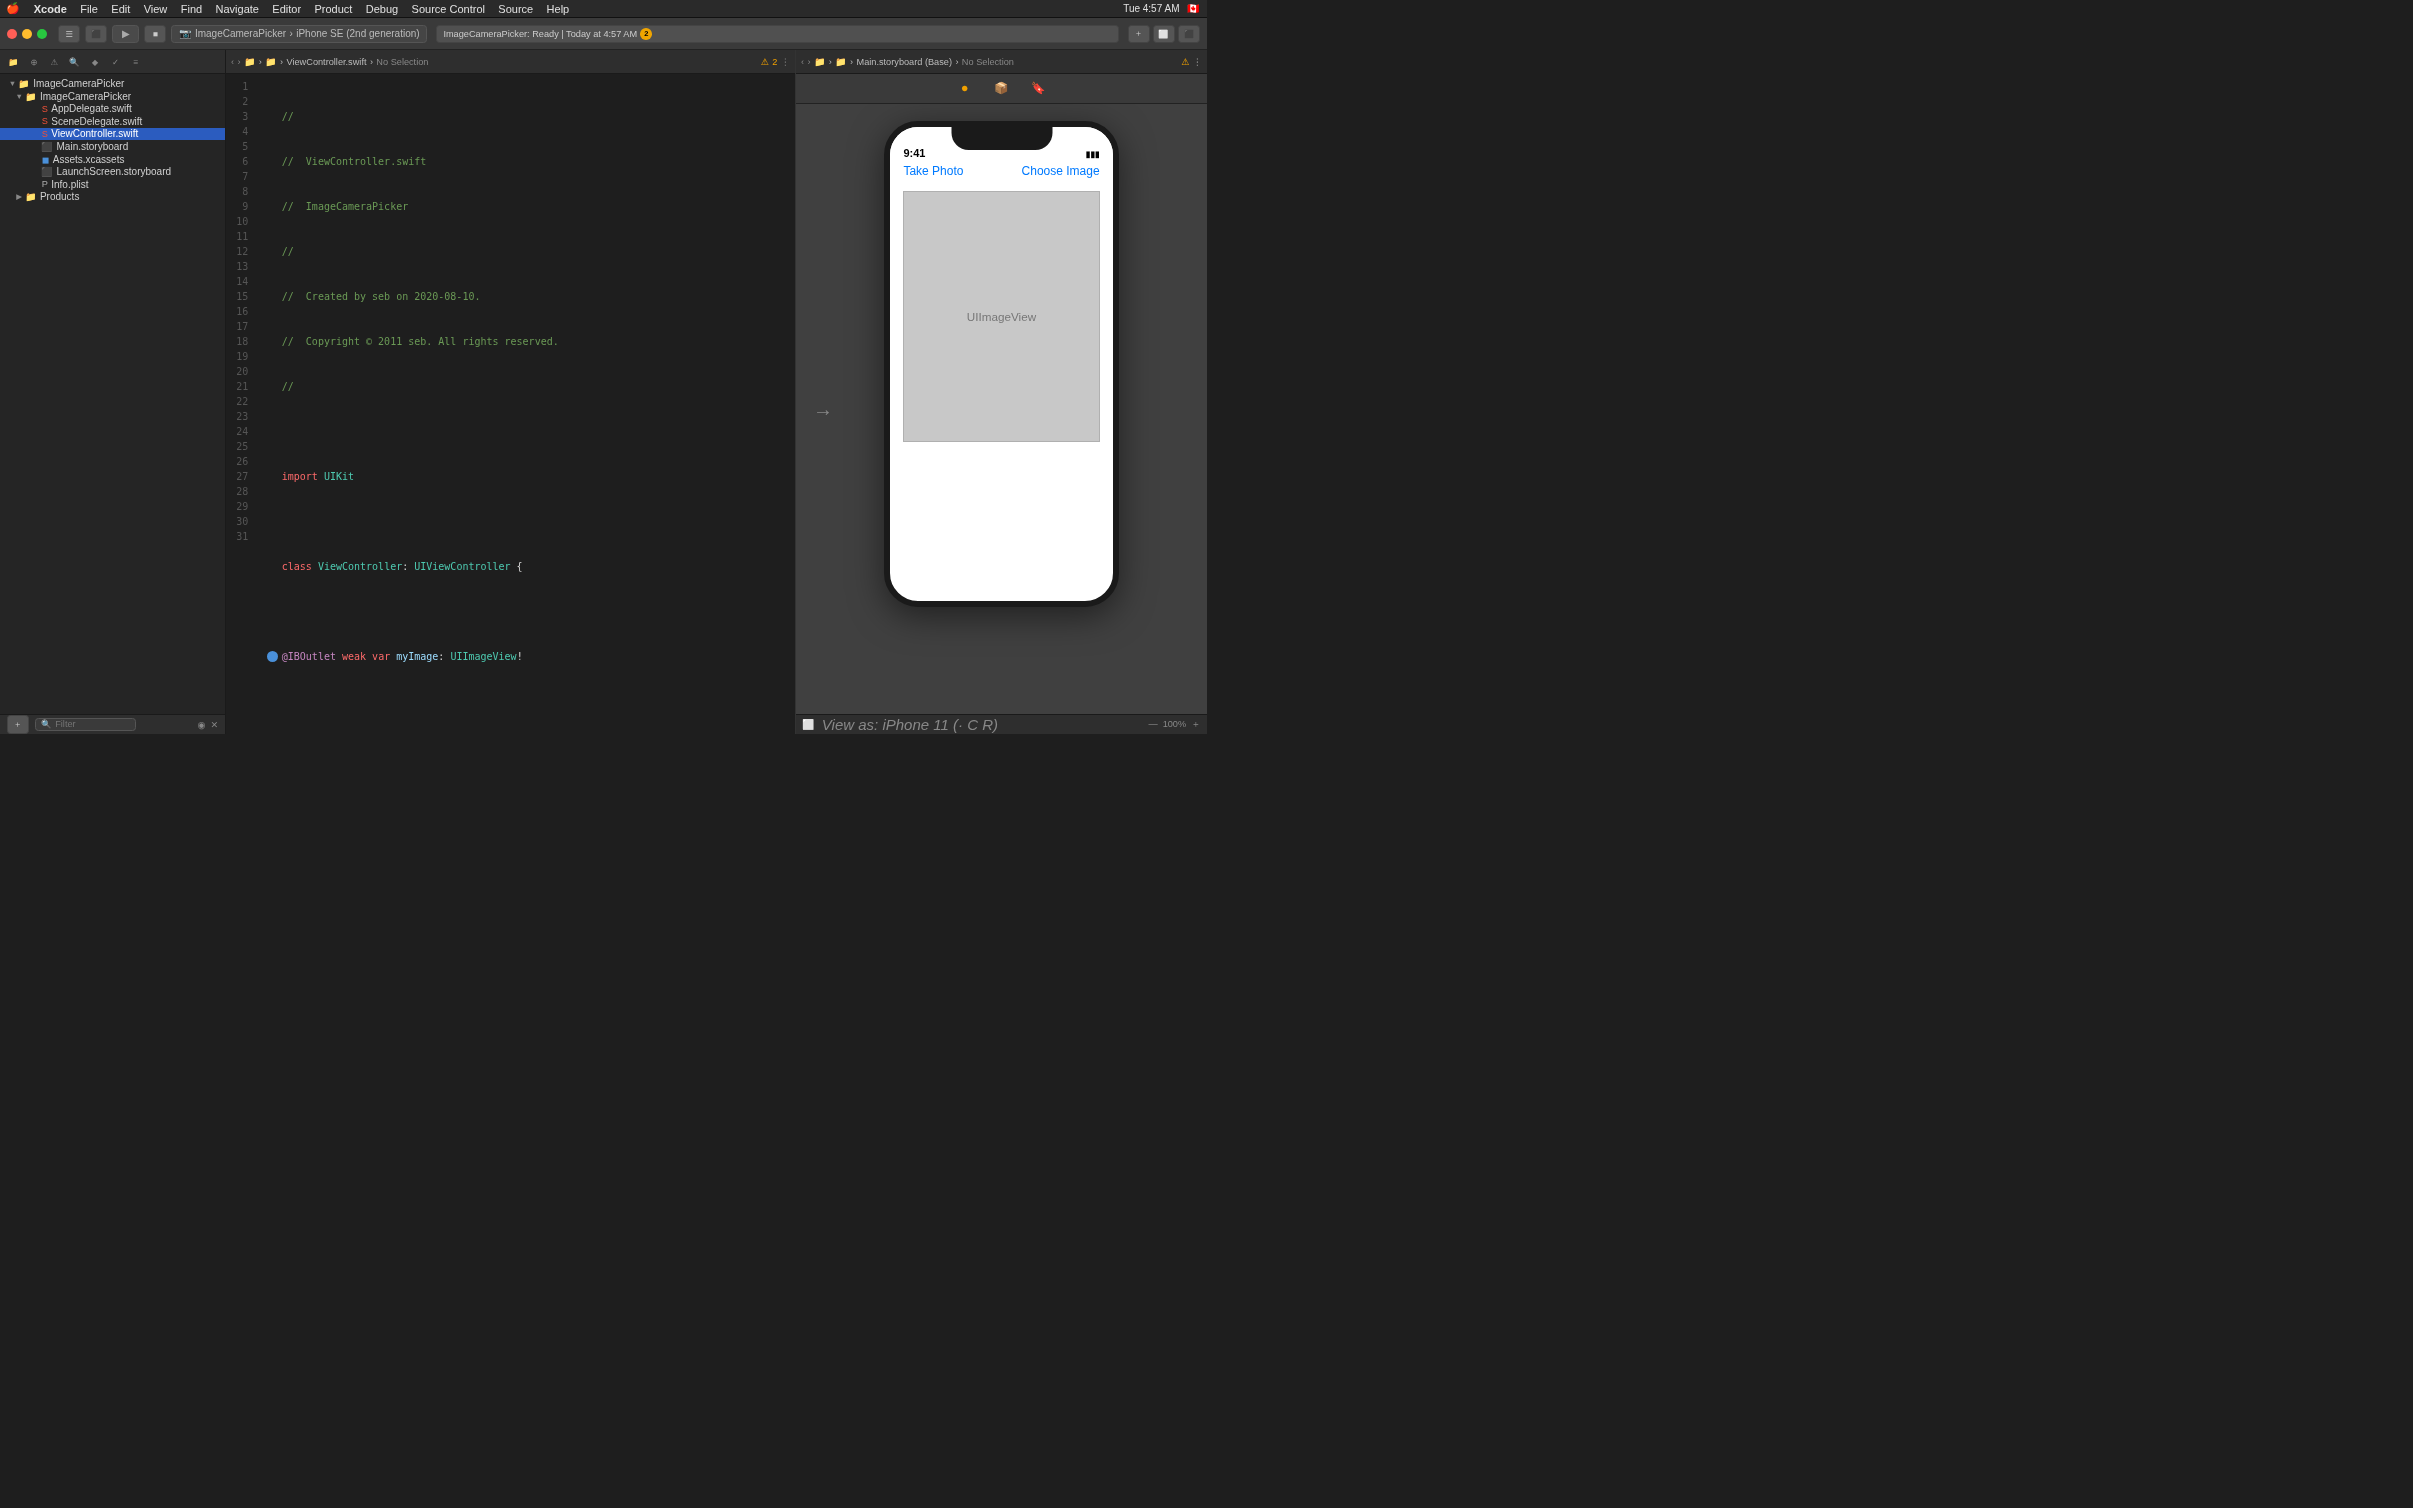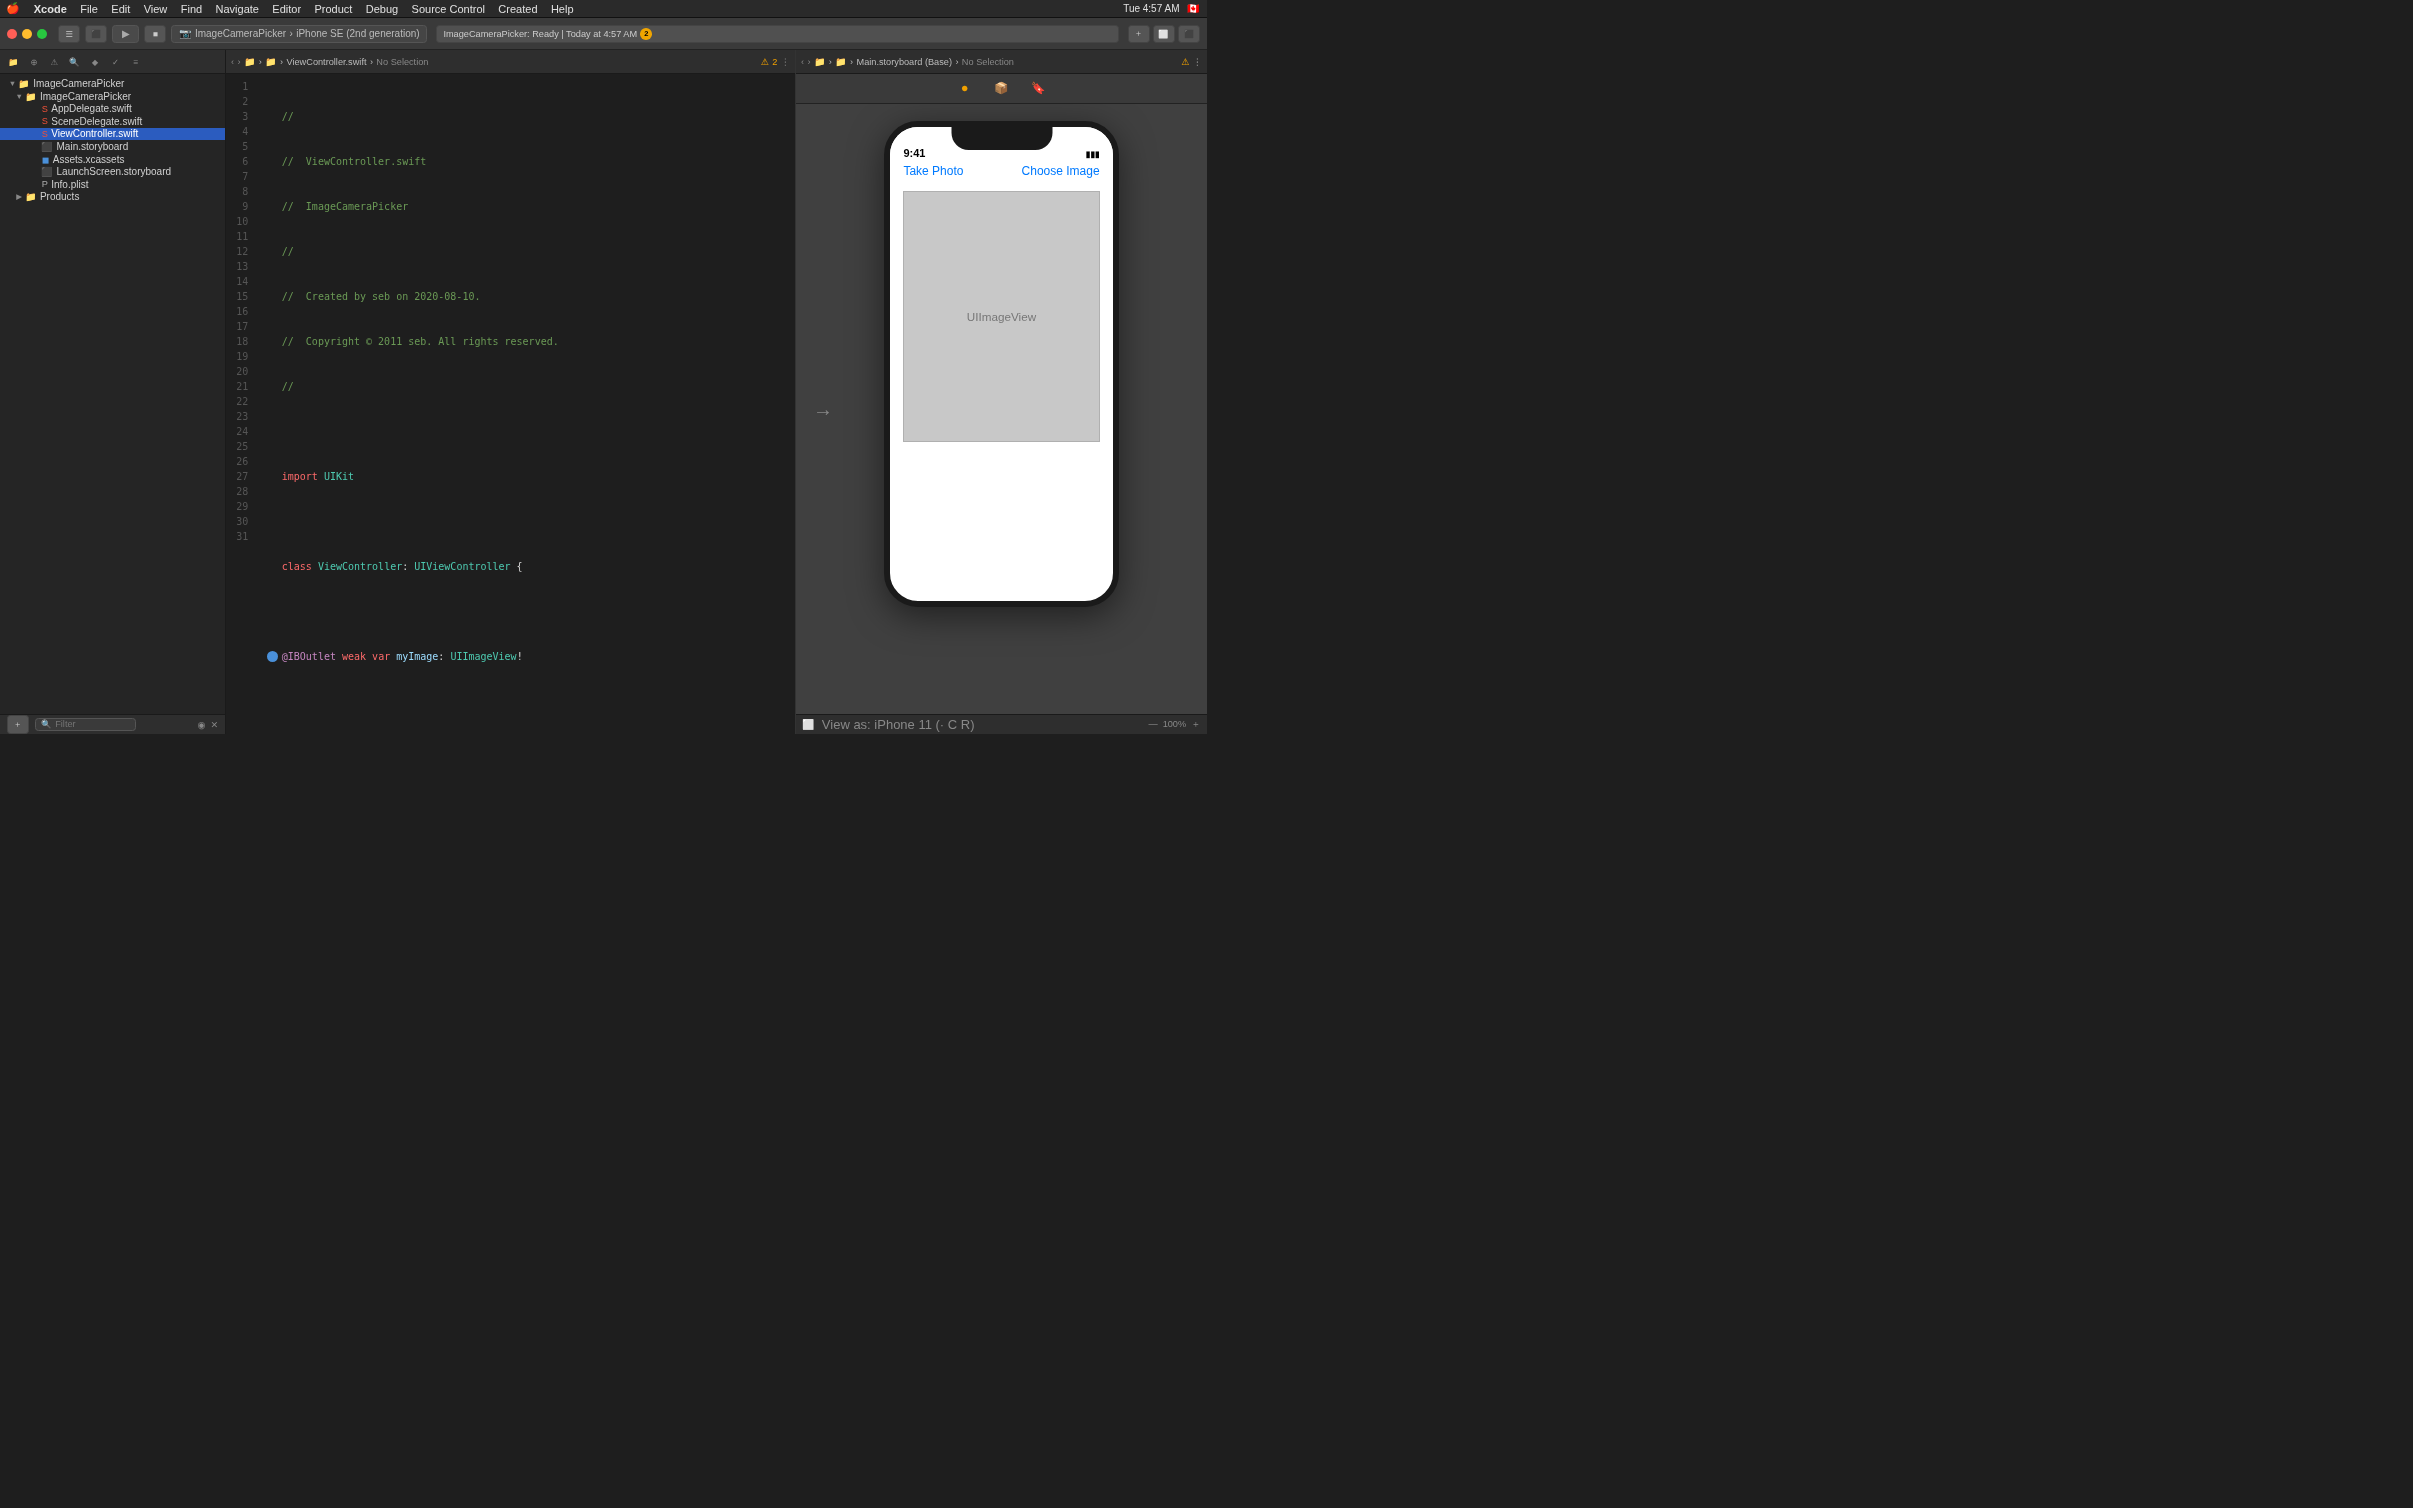--- a/index.html
+++ b/index.html
@@ -400,7 +400,7 @@
   <span class="menu-bar-item">Product</span>
   <span class="menu-bar-item">Debug</span>
   <span class="menu-bar-item">Source Control</span>
-  <span class="menu-bar-item">Created</span>
+  <span class="menu-bar-item">Source</span>
   <span class="menu-bar-item">Help</span>
   <div class="menu-bar-right">
     <span>Tue 4:57 AM</span>

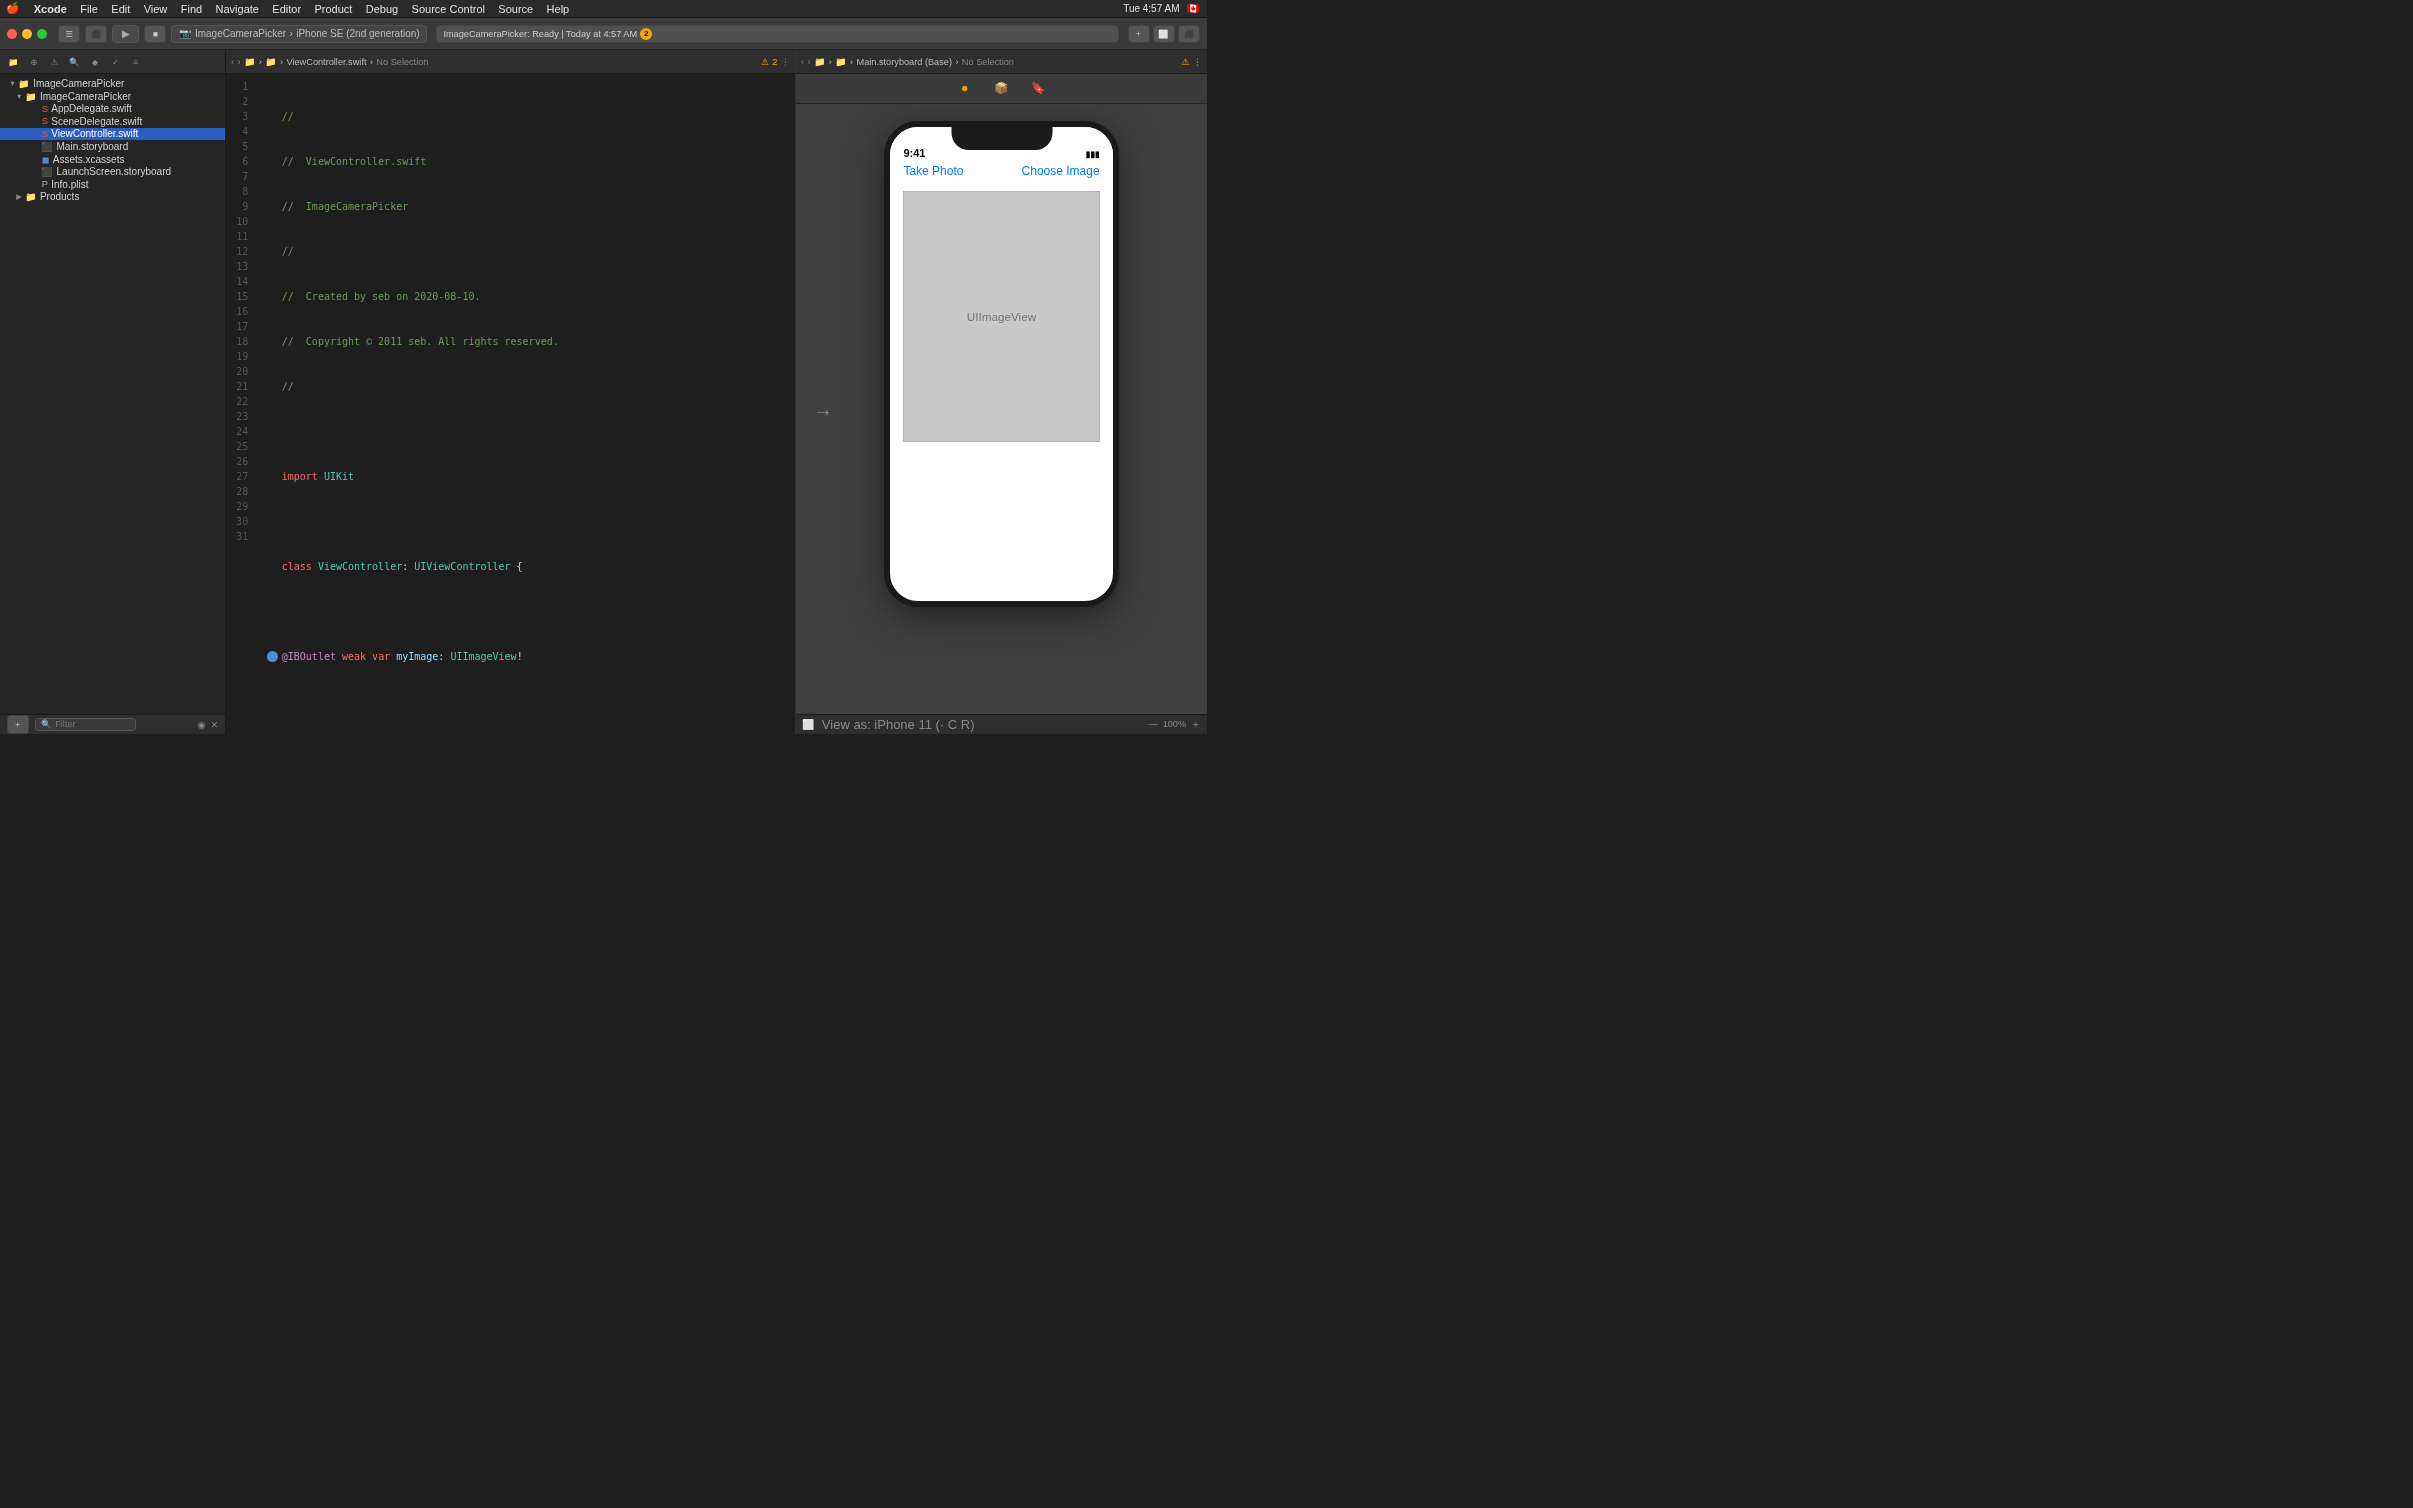--- a/index.html
+++ b/index.html
@@ -381,7 +381,8 @@
     .ib-view-as {
       display: flex; align-items: center; gap: 3.4px;
       color: #888;
-      font-size: 13px;
+      font-size: 15px;
+      font-style: italic;
     }
     .ib-zoom { margin-left: auto; display: flex; align-items: center; gap: 5px; }
   </style>

